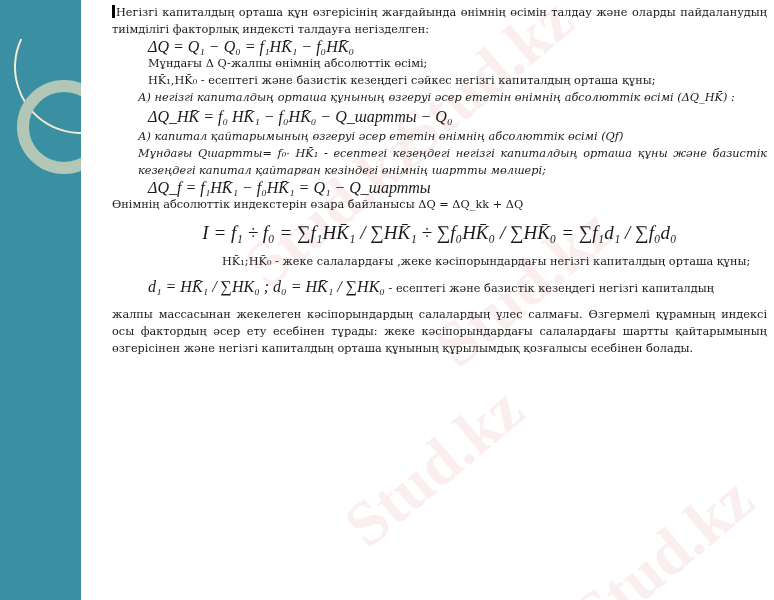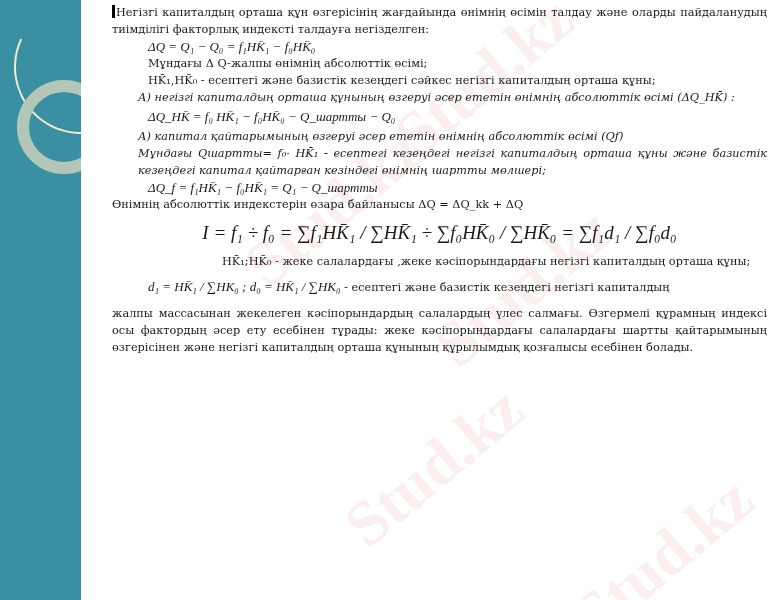--- a/index.html
+++ b/index.html
@@ -13,7 +13,7 @@
   .p { margin:0; text-align:justify; }
   .ind { padding-left:36px; }
   .ind2 { padding-left:26px;font-style:italic; }
-  .f { font-family:"Liberation Serif", serif; font-style:italic; font-size:13px; }
+  .f { font-family:"Liberation Serif", serif; font-style:italic; font-size:16px; }
   .center { text-align:center; }
   .big { font-size:19px; line-height:24px; }
   .wm { position:absolute; font-family:"Liberation Serif", serif; font-size:64px; color:rgba(210,90,90,0.10); transform:rotate(-40deg); font-weight:bold; }

